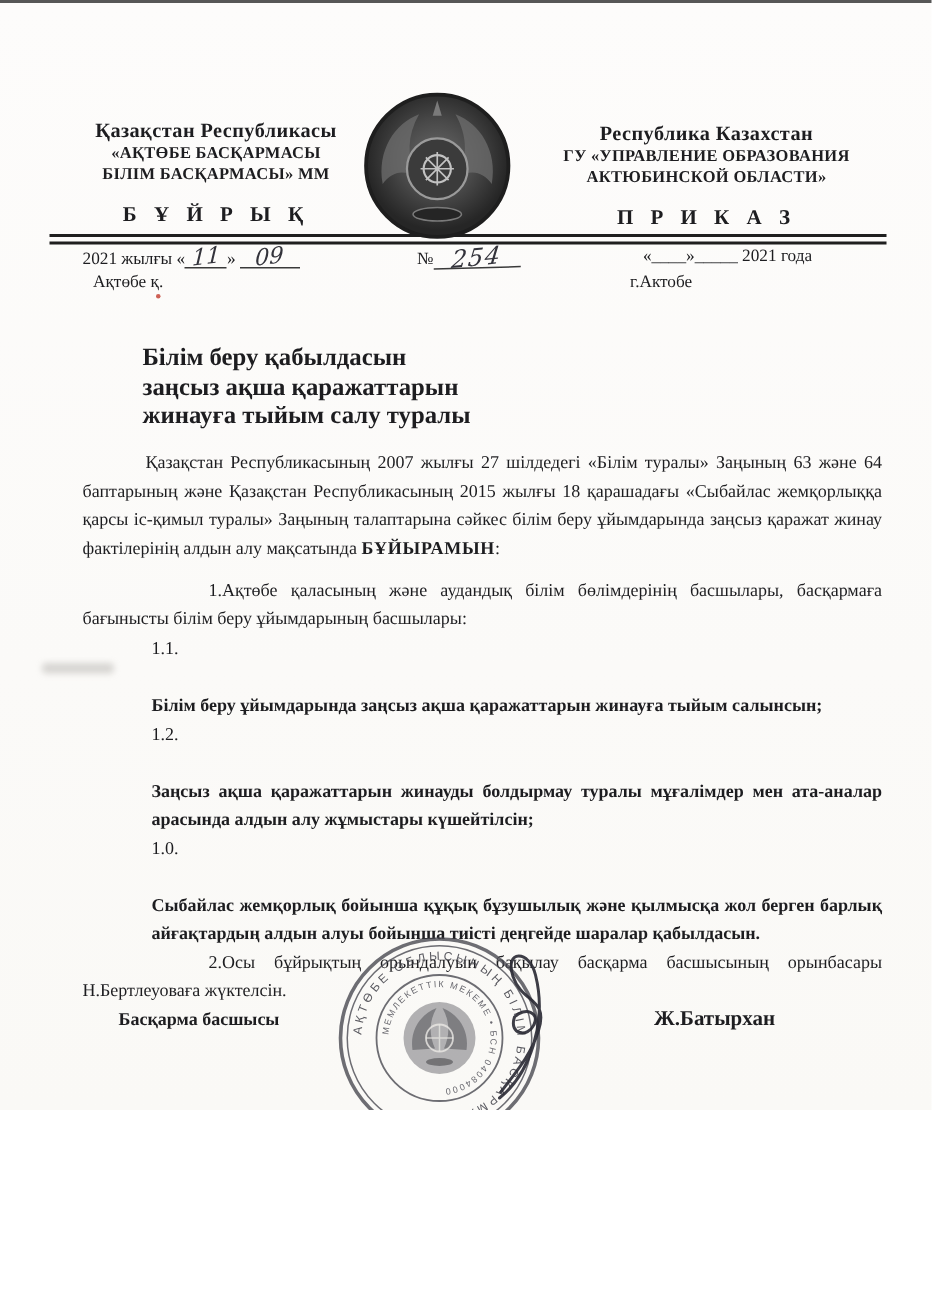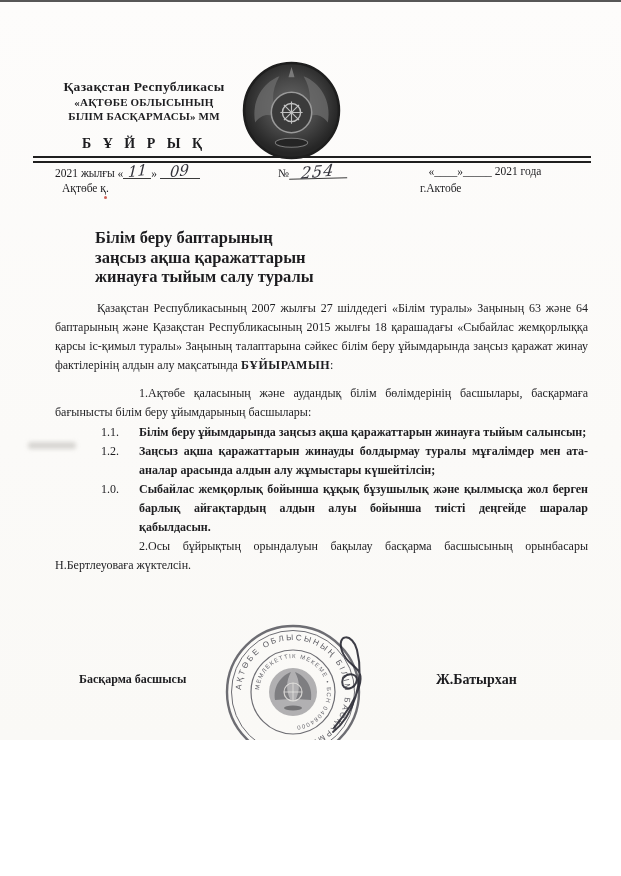--- a/index.html
+++ b/index.html
@@ -94,6 +94,12 @@
     </svg>
   </div>
 
+  <div class="hdr-right">
+    <div class="org-main">Республика Казахстан</div>
+    <div class="org-sub">ГУ «УПРАВЛЕНИЕ ОБРАЗОВАНИЯ</div>
+    <div class="org-sub">АКТЮБИНСКОЙ ОБЛАСТИ»</div>
+    <div class="doc-type">П Р И К А З</div>
+  </div>
 
   <div class="double-rule"></div>
 

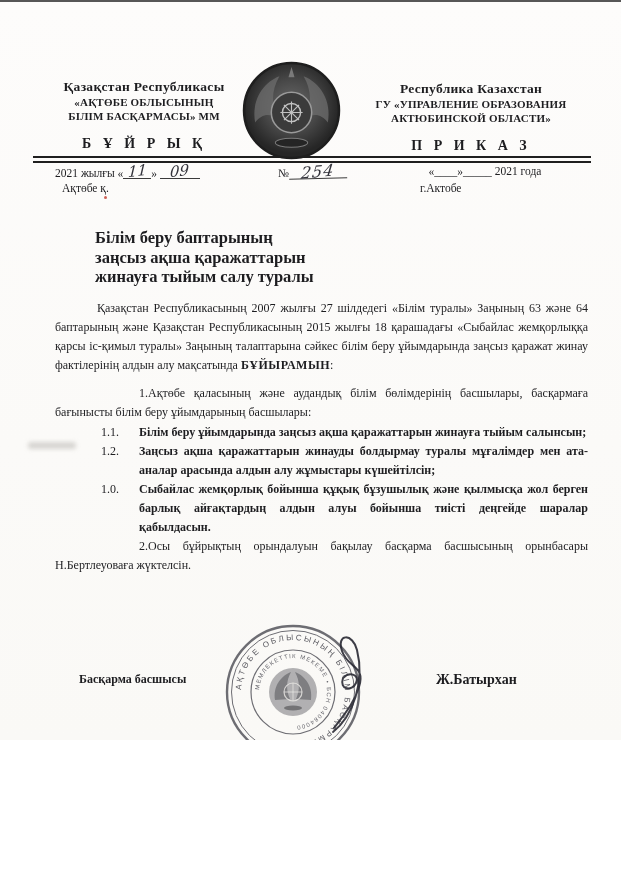--- a/index.html
+++ b/index.html
@@ -68,7 +68,7 @@
 
   <div class="hdr-left">
     <div class="org-main">Қазақстан Республикасы</div>
-    <div class="org-sub">«АҚТӨБЕ ОБЛЫСЫНЫҢ</div>
+    <div class="org-sub">«АҚТӨБЕ БАСҚАРМАСЫ</div>
     <div class="org-sub">БІЛІМ БАСҚАРМАСЫ» ММ</div>
     <div class="doc-type">Б Ұ Й Р Ы Қ</div>
   </div>

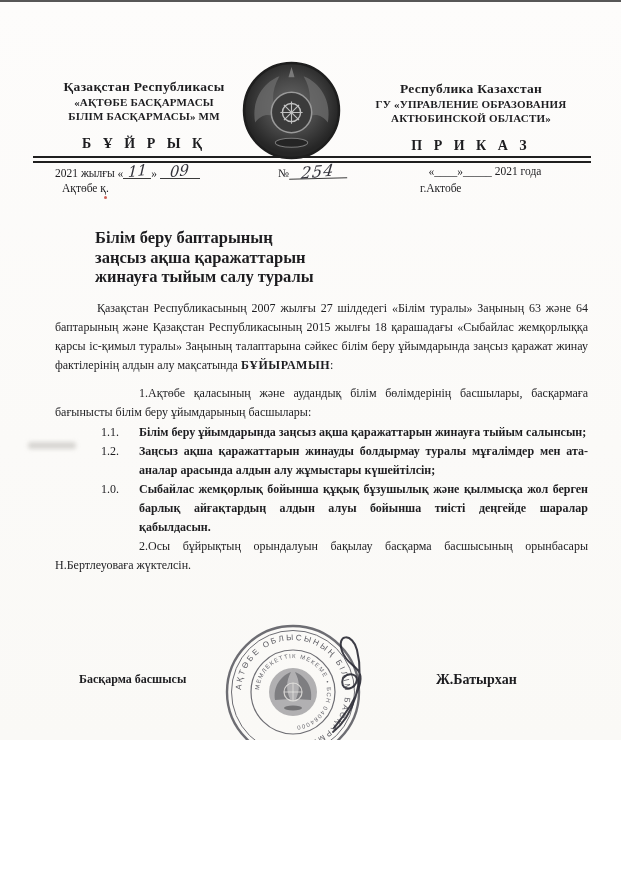--- a/index.html
+++ b/index.html
@@ -116,7 +116,7 @@
   </div>
 
   <div class="title-block">
-    <div>Білім беру баптарының</div>
+    <div>Білім беру қабылдасын</div>
     <div>заңсыз ақша қаражаттарын</div>
     <div>жинауға тыйым салу туралы</div>
   </div>

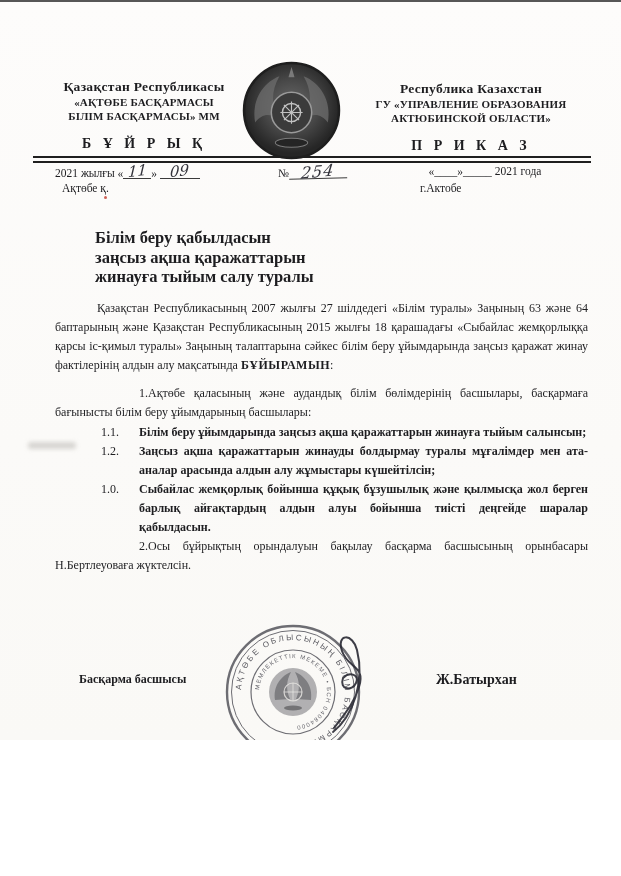--- a/index.html
+++ b/index.html
@@ -51,7 +51,7 @@
   .list{margin-top:9px;}
   .num-gap-lg{display:inline-block;min-width:46px;}
   .num-gap-sm{display:inline-block;min-width:14px;}
-  .hang{display:flex;margin-left:46px;}
+  .hang{display:flex;margin-left:46px;flex-direction:column;}
   .hang .hnum{flex:0 0 38px;}
   .hang .htxt{flex:1;text-align:justify;font-weight:bold;}
   

